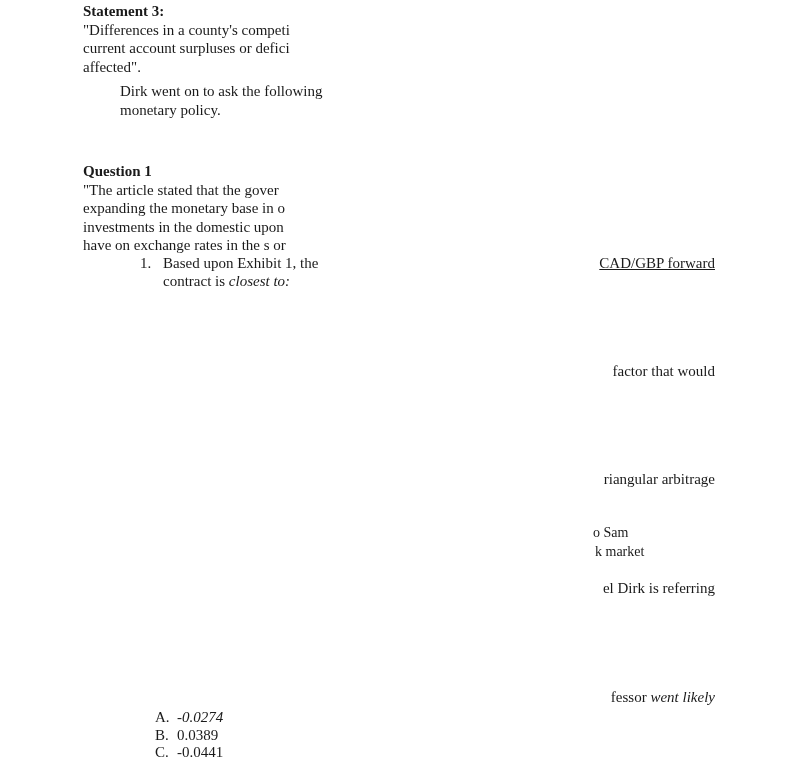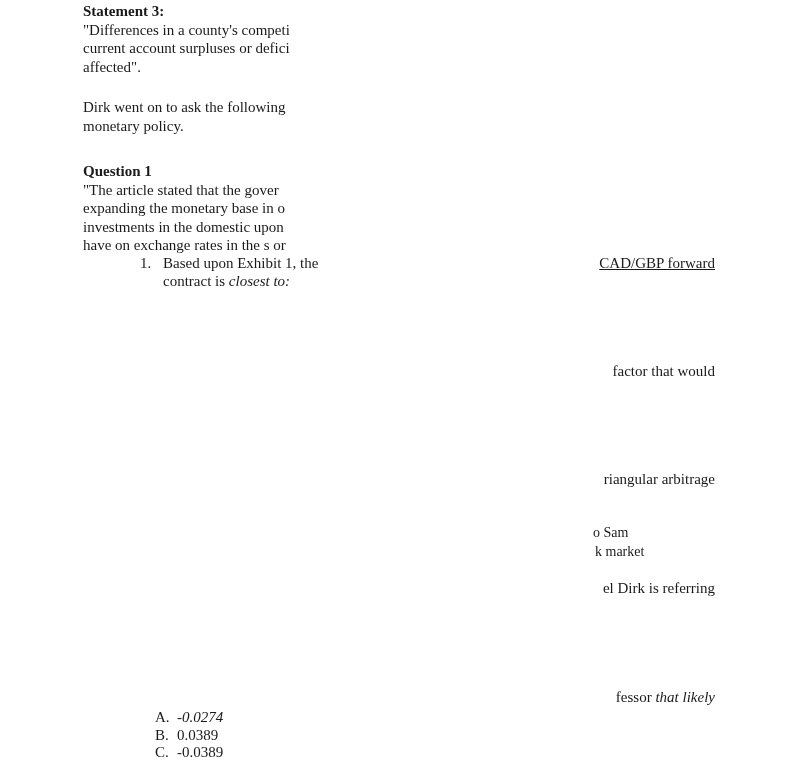--- a/index.html
+++ b/index.html
@@ -93,7 +93,7 @@
     <span class="line">affected".</span>
   </div>
 
-  <div class="left-col" style="top:98px;">
+  <div class="left-col" style="top:82px;margin-left:37px;">
     <span class="line">Dirk went on to ask the following</span>
     <span class="line">monetary policy.</span>
   </div>

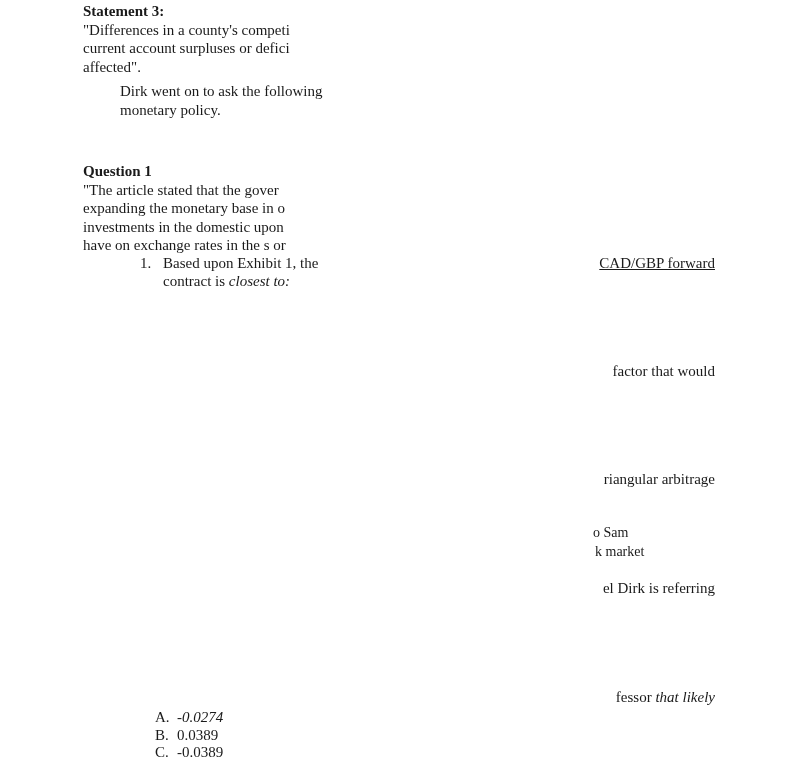--- a/index.html
+++ b/index.html
@@ -124,7 +124,7 @@
   <div class="right-frag" style="top:579px;">el Dirk is referring</div>
 
   <div class="right-frag" style="top:688px;">
-    <span>fessor </span><span class="italic">that likely</span>
+    <span>fessor </span><span class="italic">went likely</span>
   </div>
 
   <div class="answers">

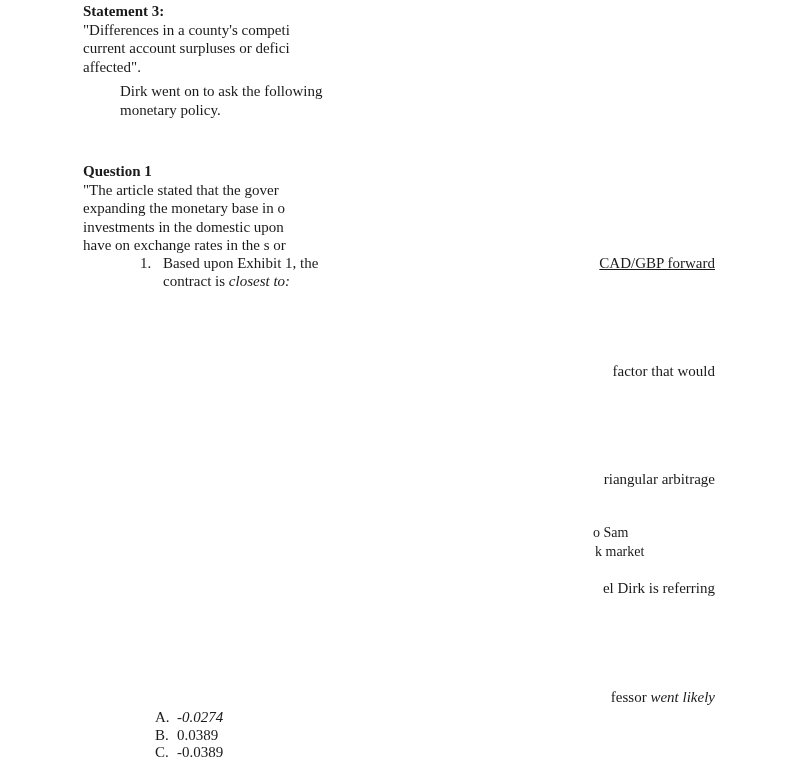--- a/index.html
+++ b/index.html
@@ -135,7 +135,7 @@
       <span class="answer-letter">B.</span><span>0.0389</span>
     </span>
     <span class="answer">
-      <span class="answer-letter">C.</span><span>-0.0389</span>
+      <span class="answer-letter">C.</span><span>-0.0441</span>
     </span>
   </div>
 

